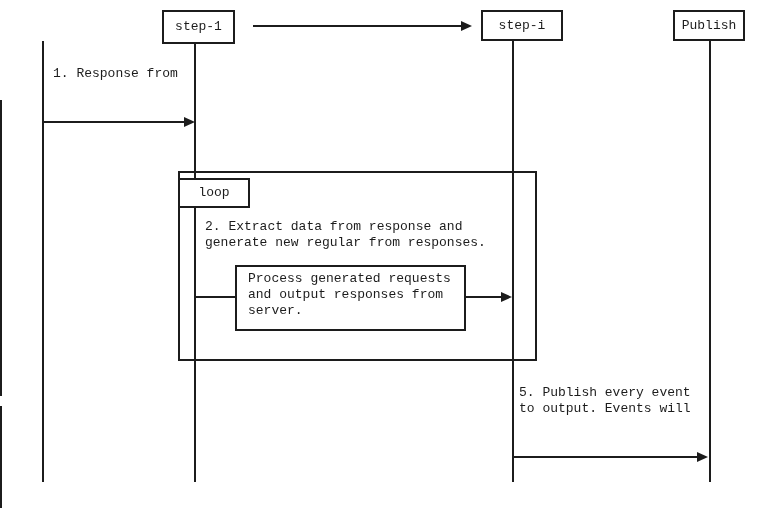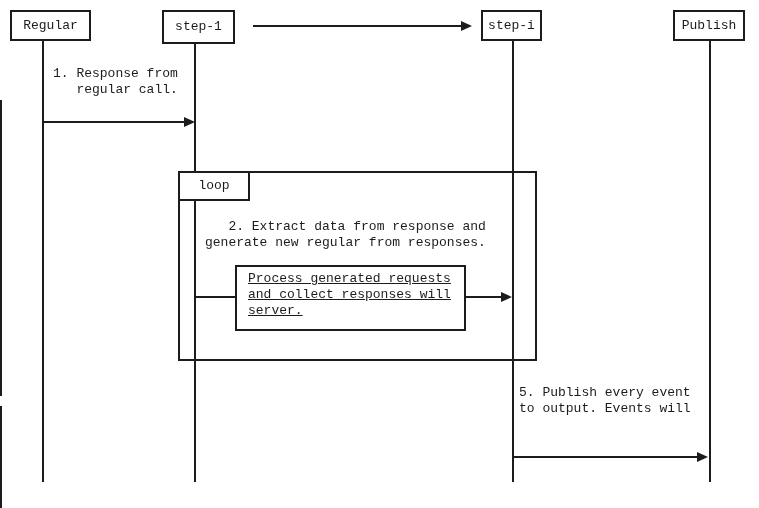--- a/index.html
+++ b/index.html
@@ -74,9 +74,6 @@
   <div class="vline" style="left:512px; top:41px; height:441px;"></div>
   <div class="vline" style="left:709px; top:41px; height:441px;"></div>
 
-  <div class="actor-box" style="left:10px; top:10px; width:81px; height:31px;">
-    <span>Regular</span>
-  </div>
   <div class="actor-box" style="left:162px; top:10px; width:73px; height:34px;">
     <span>step-1</span>
   </div>

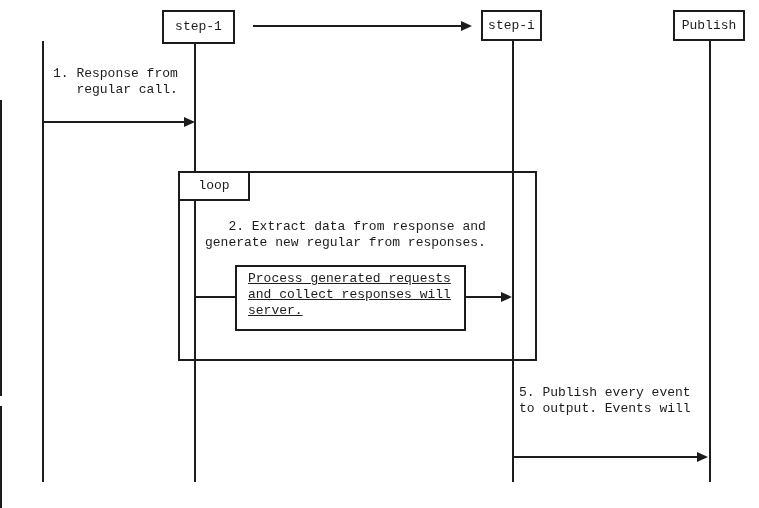--- a/index.html
+++ b/index.html
@@ -77,7 +77,7 @@
   <div class="actor-box" style="left:162px; top:10px; width:73px; height:34px;">
     <span>step-1</span>
   </div>
-  <div class="actor-box" style="left:481px; top:10px; width:61px; height:31px;">
+  <div class="actor-box" style="left:481px; top:10px; width:82px; height:31px;">
     <span>step-i</span>
   </div>
   <div class="actor-box" style="left:673px; top:10px; width:72px; height:31px;">

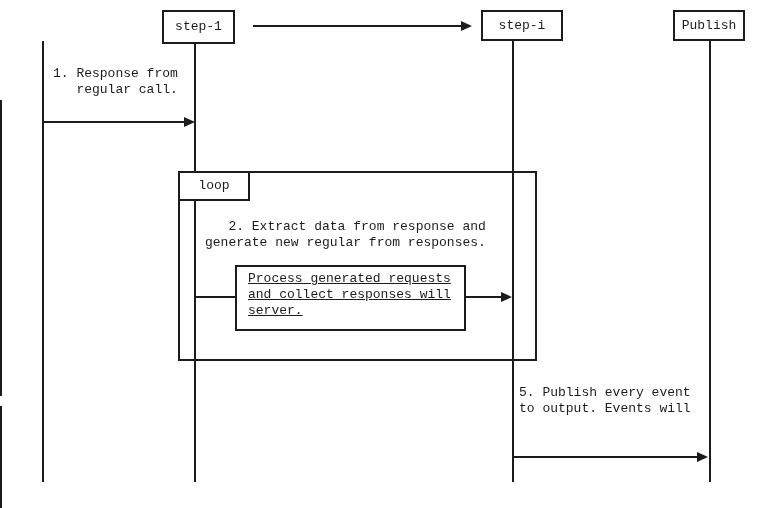--- a/index.html
+++ b/index.html
@@ -58,7 +58,7 @@
     padding: 4px 0 0 11px;
     text-decoration: underline;
   }
-  .msg { position: absolute; text-align: right; }
+  .msg { position: absolute; }
   .msg div, .proc-box div { white-space: nowrap; }
 </style>
 </head>

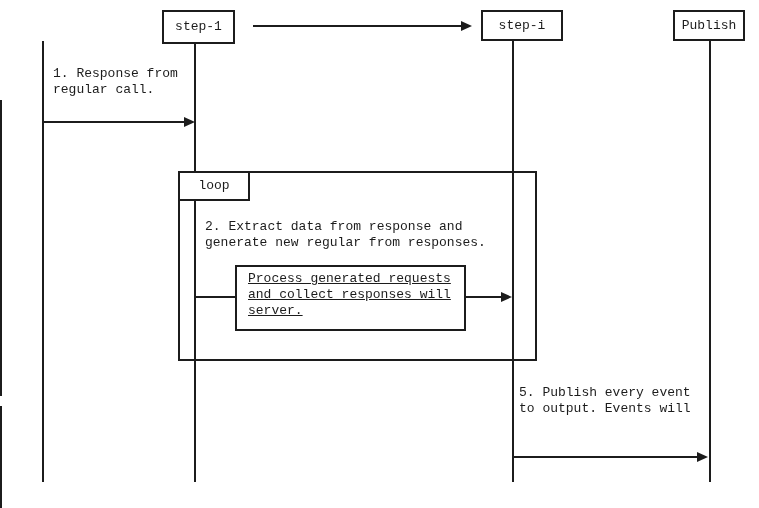--- a/index.html
+++ b/index.html
@@ -89,7 +89,6 @@
 
   <div class="msg" style="left:53px; top:66px;">
     <div>1. Response from</div>
-    <div>regular call.</div>
   </div>
   <div class="hline" style="left:43px; top:121px; width:143px;"></div>
   <div class="ah" style="left:184px; top:117px;"></div>

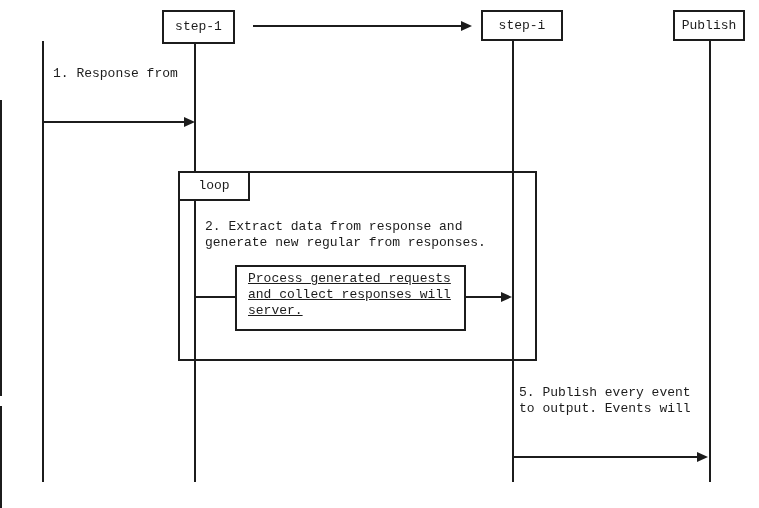--- a/index.html
+++ b/index.html
@@ -94,7 +94,7 @@
   <div class="ah" style="left:184px; top:117px;"></div>
 
   <div class="frame" style="left:178px; top:171px; width:359px; height:190px;"></div>
-  <div class="label-box" style="left:178px; top:171px; width:72px; height:30px;">
+  <div class="label-box" style="left:178px; top:178px; width:72px; height:30px;">
     <span>loop</span>
   </div>
 

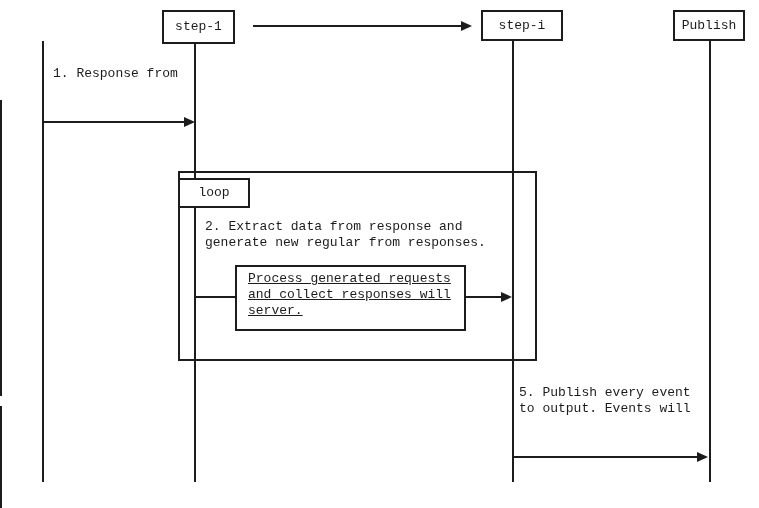--- a/index.html
+++ b/index.html
@@ -56,7 +56,6 @@
     background: var(--bg);
     box-sizing: border-box;
     padding: 4px 0 0 11px;
-    text-decoration: underline;
   }
   .msg { position: absolute; }
   .msg div, .proc-box div { white-space: nowrap; }

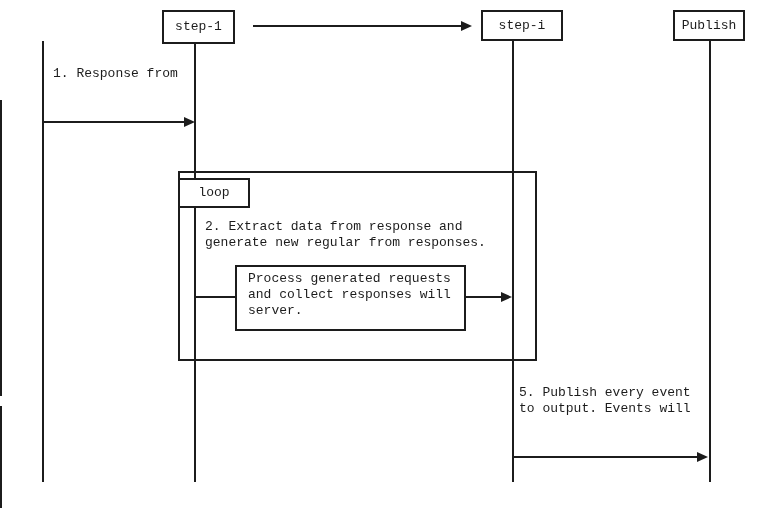--- a/index.html
+++ b/index.html
@@ -105,7 +105,7 @@
   <div class="hline" style="left:196px; top:296px; width:39px;"></div>
   <div class="proc-box" style="left:235px; top:265px; width:231px; height:66px;">
     <div>Process generated requests</div>
-    <div>and collect responses will</div>
+    <div>and output responses from</div>
     <div>server.</div>
   </div>
   <div class="hline" style="left:466px; top:296px; width:36px;"></div>

